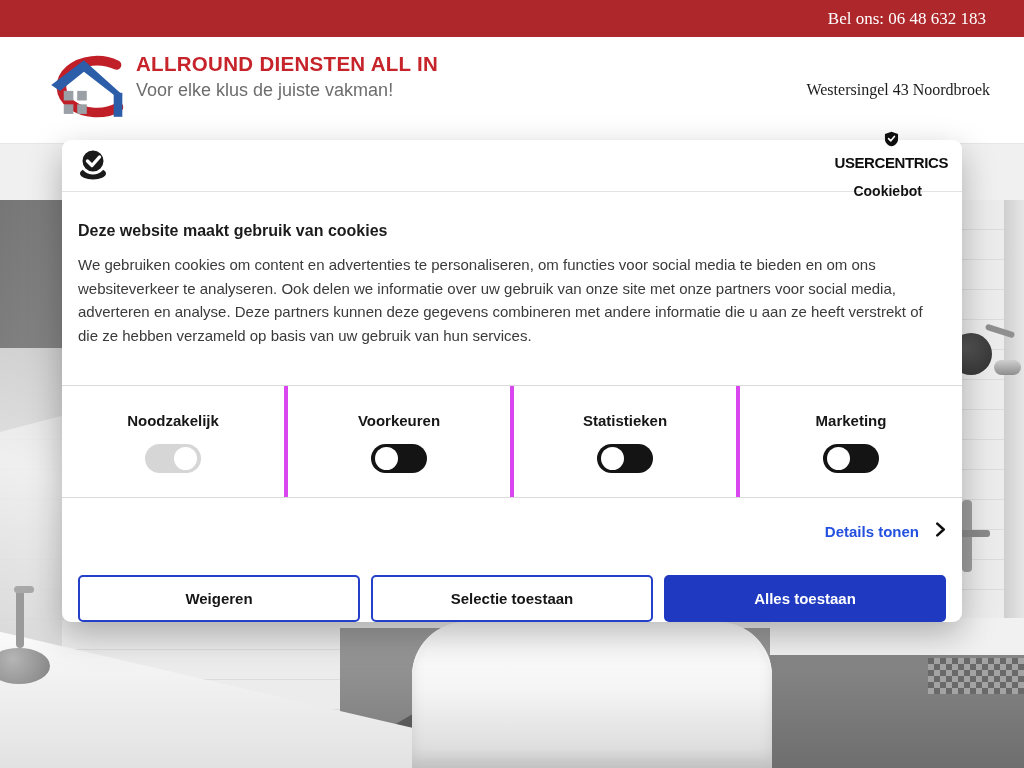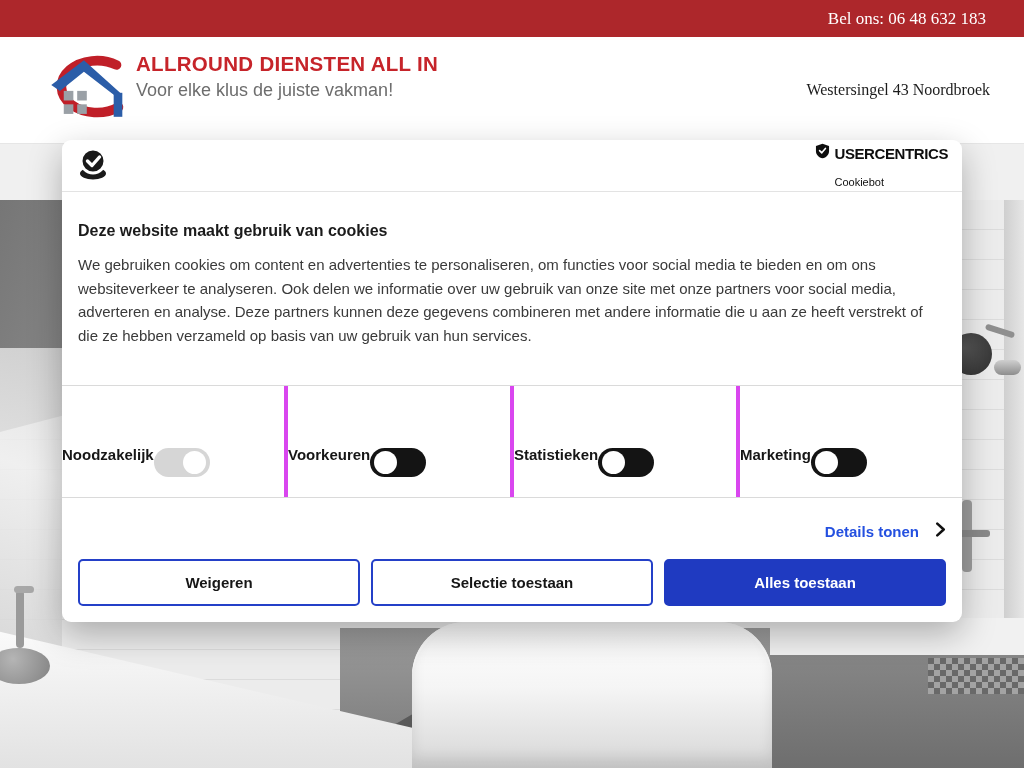--- a/index.html
+++ b/index.html
@@ -48,7 +48,7 @@
   .dialog { position:absolute; left:62px; top:140px; width:900px; height:482px; background:#fff; border-radius:9px; box-shadow:0 12px 34px rgba(0,0,0,.28); }
   .dlg-header { height:52px; display:flex; align-items:center; justify-content:space-between; padding:0 14px; border-bottom:1px solid #e3e3e3; }
   .uc-brand { text-align:left; line-height:1.1; cursor:pointer; }
-  .uc-row { display:flex; align-items:flex-end; gap:4px; }
+  .uc-row { display:flex; align-items:center; gap:4px;flex-direction:column; }
   .uc-name { font-weight:bold; font-size:15px; letter-spacing:-.4px; color:#0e0e0e; }
   .uc-sub { font-size:11px; color:#111; margin-left:19px; margin-top:13px; }
   .dlg-body { padding:0 16px; }

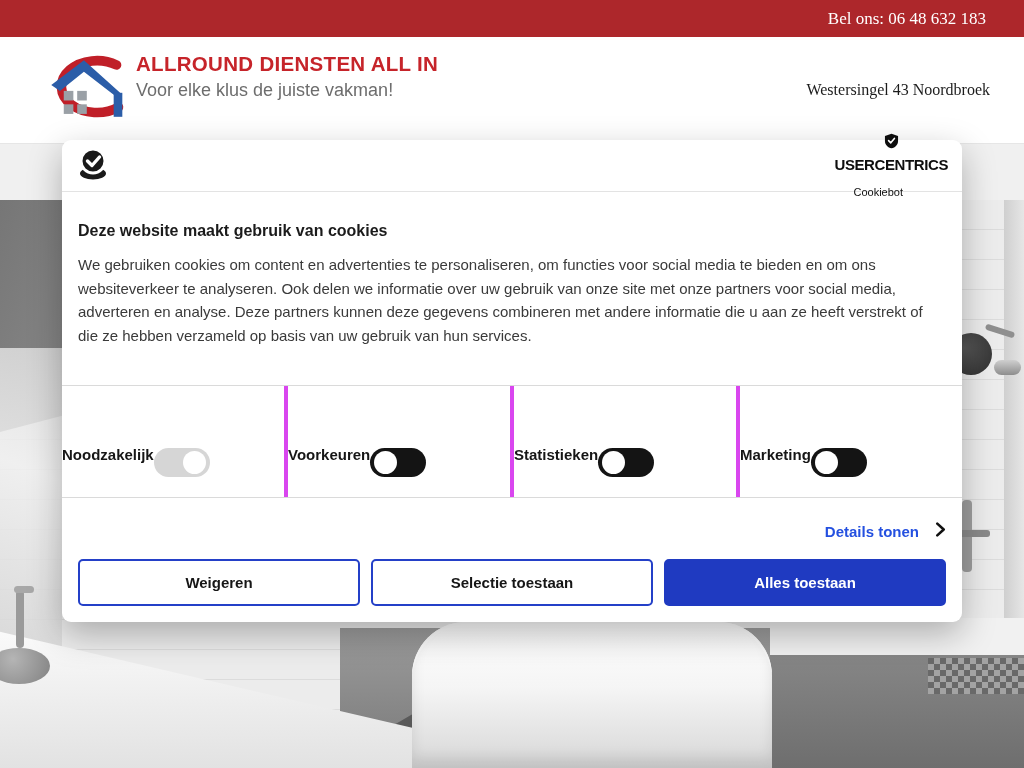--- a/index.html
+++ b/index.html
@@ -50,7 +50,7 @@
   .uc-brand { text-align:left; line-height:1.1; cursor:pointer; }
   .uc-row { display:flex; align-items:center; gap:4px;flex-direction:column; }
   .uc-name { font-weight:bold; font-size:15px; letter-spacing:-.4px; color:#0e0e0e; }
-  .uc-sub { font-size:11px; color:#111; margin-left:19px; margin-top:13px; }
+  .uc-sub { font-size:14px; color:#111; margin-left:19px; margin-top:13px;font-weight:bold; }
   .dlg-body { padding:0 16px; }
   .dlg-title { margin-top:30px; font-size:16px; font-weight:bold; color:#1b1b1b; }
   .dlg-desc { margin-top:13px; font-size:15px; color:#3a3a3a; line-height:23.5px; max-width:872px; height:120px; overflow:hidden; }

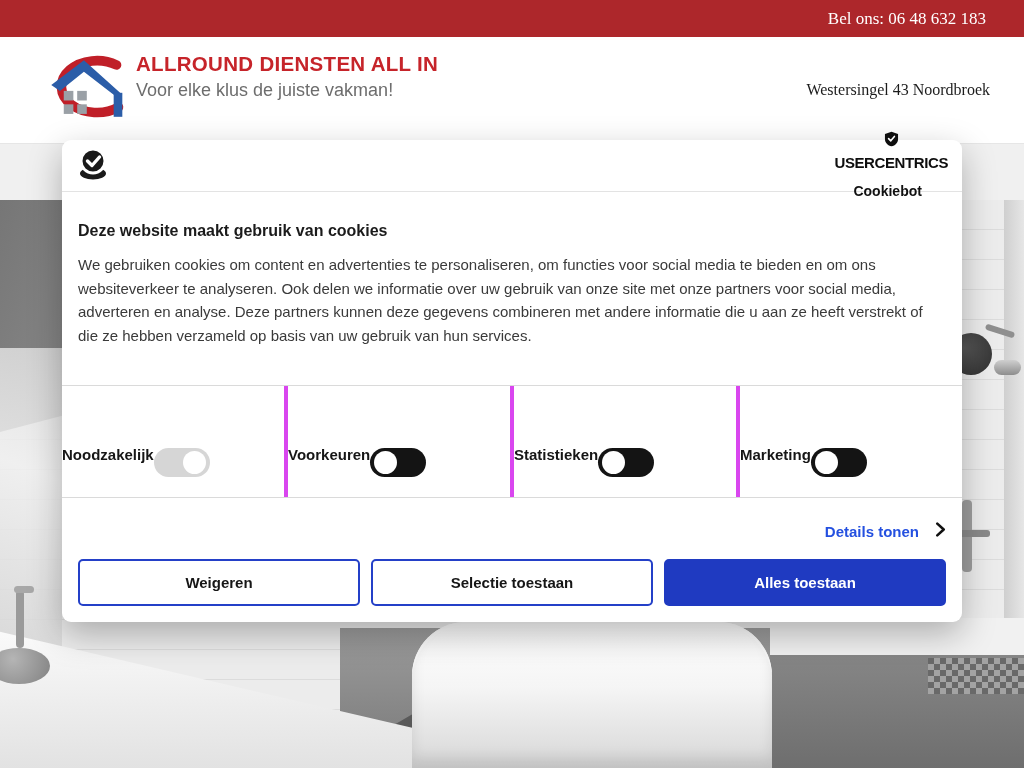--- a/index.html
+++ b/index.html
@@ -55,7 +55,7 @@
   .dlg-title { margin-top:30px; font-size:16px; font-weight:bold; color:#1b1b1b; }
   .dlg-desc { margin-top:13px; font-size:15px; color:#3a3a3a; line-height:23.5px; max-width:872px; height:120px; overflow:hidden; }
   .consent-row { margin:12px -16px 0; display:flex; border-top:1px solid #dadada; border-bottom:1px solid #dadada; height:113px; }
-  .consent-cell { flex:1; display:flex; flex-direction:row; align-items:center; padding-top:26px; }
+  .consent-cell { flex:1; display:flex; flex-direction:column; align-items:center; padding-top:26px; }
   .consent-cell + .consent-cell { border-left:4px solid #d946ef; }
   .consent-label { font-size:15px; font-weight:bold; color:#161616; }
   .toggle { position:relative; margin-top:15px; width:56px; height:29px; border-radius:15px; }

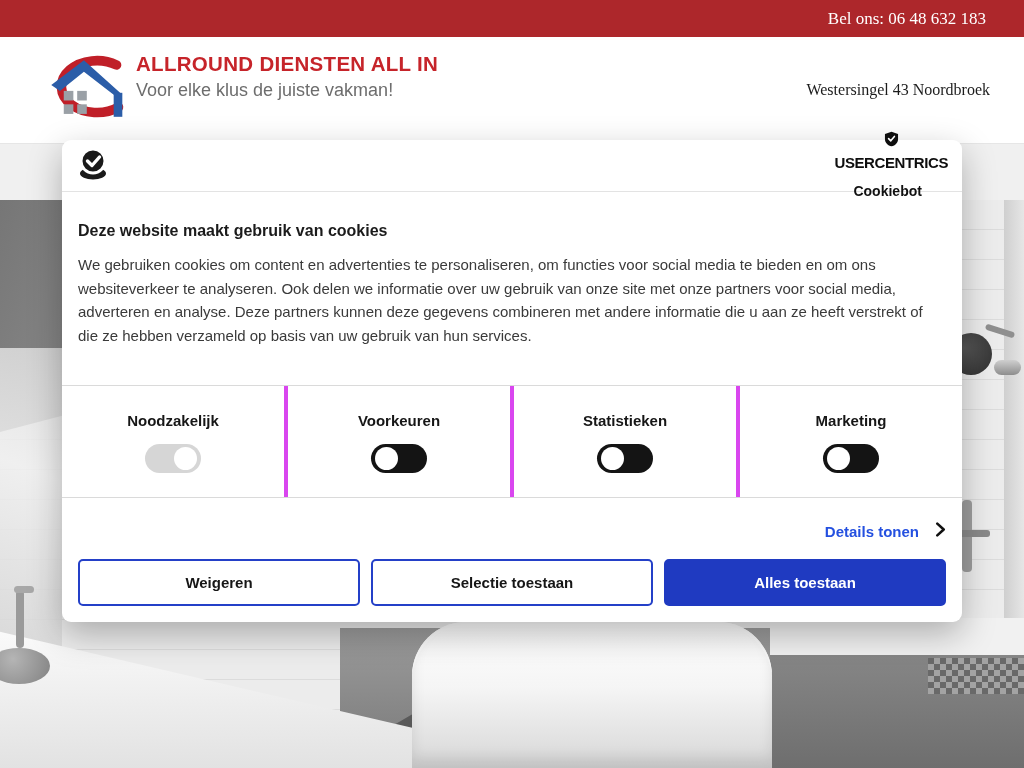--- a/index.html
+++ b/index.html
@@ -66,7 +66,7 @@
   .toggle-black .knob { left:4px; }
   .details-row { display:flex; justify-content:flex-end; align-items:center; margin-top:24px; gap:16px; cursor:pointer; }
   .details-link { color:#2450e0; font-size:15px; font-weight:bold; }
-  .buttons-row { display:flex; gap:11px; margin-top:18px; }
+  .buttons-row { display:flex; gap:11px; margin-top:34px; }
   .btn { flex:1; height:47px; border-radius:5px; display:flex; align-items:center; justify-content:center; font-size:15px; font-weight:bold; cursor:pointer; }
   .btn-outline { background:#fff; border:2px solid #2440c8; color:#161616; }
   .btn-filled { background:#1f3ac1; border:2px solid #1f3ac1; color:#fff; }

